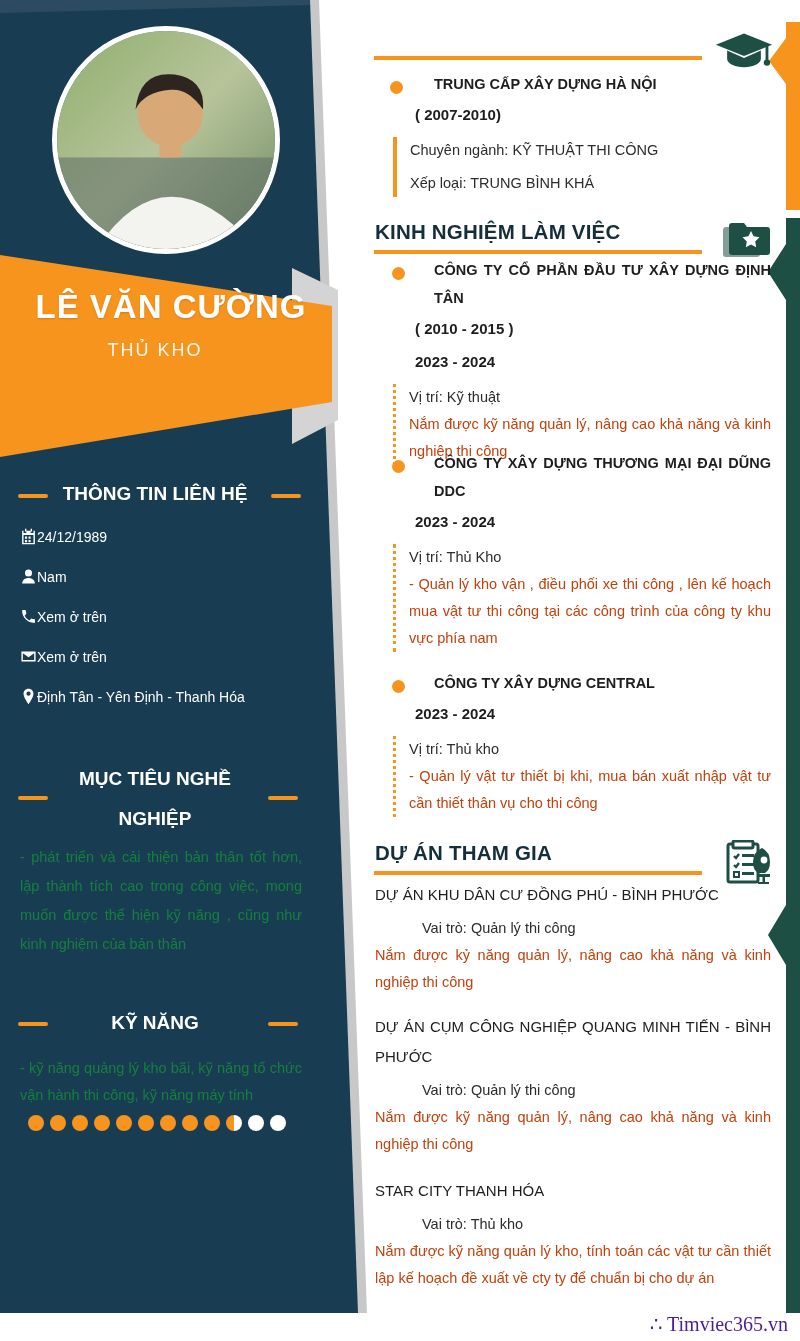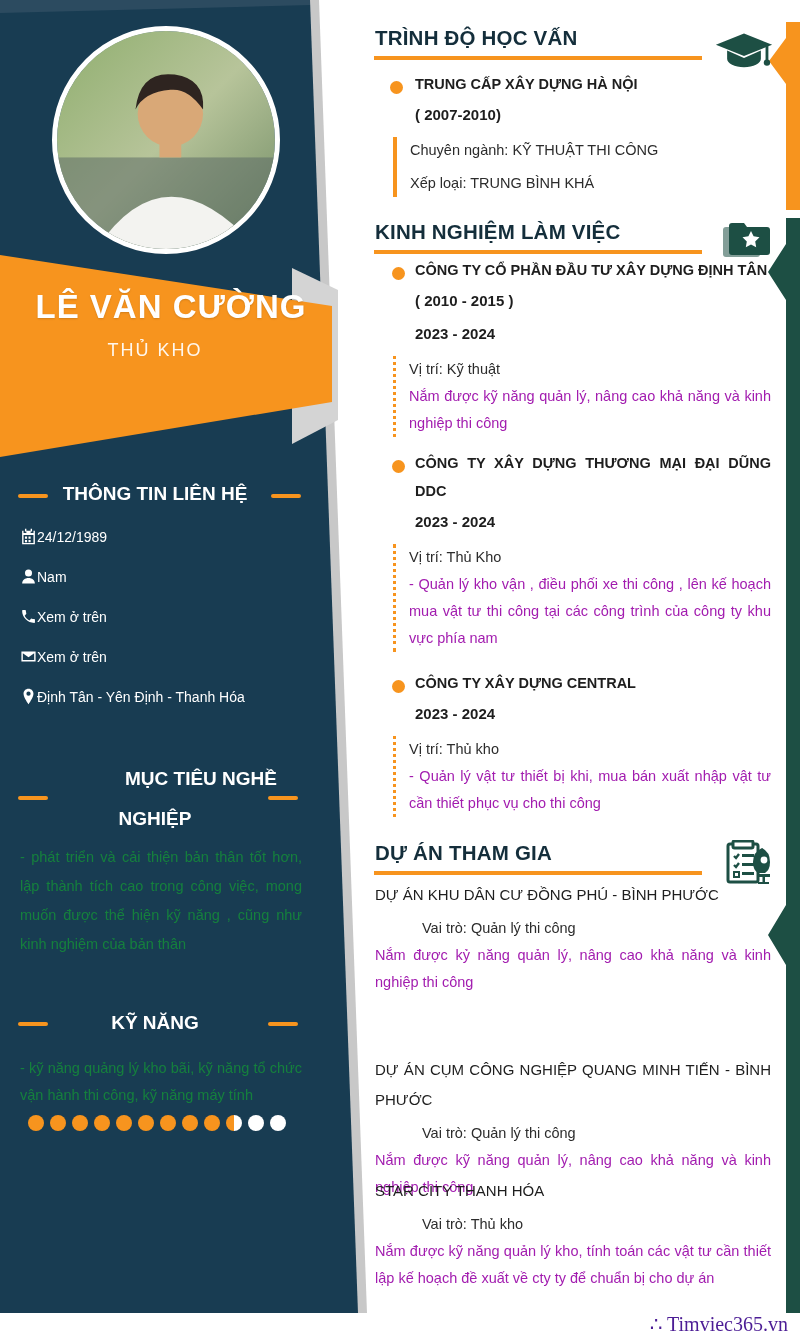--- a/index.html
+++ b/index.html
@@ -151,7 +151,6 @@
       <span class="dot" style="background: rgb(255, 255, 255);"></span>
     </div>
 
-  <div class="sec-head" style="top:26px;">TRÌNH ĐỘ HỌC VẤN</div>
   <div class="sec-rule" style="top:56px;"></div>
   <svg class="sec-icon" style="left:714px;top:30px;" width="60" height="52" viewBox="0 0 64 52">
     <polygon points="32,2 62,14 32,26 2,14" fill="#1D4F44"></polygon>

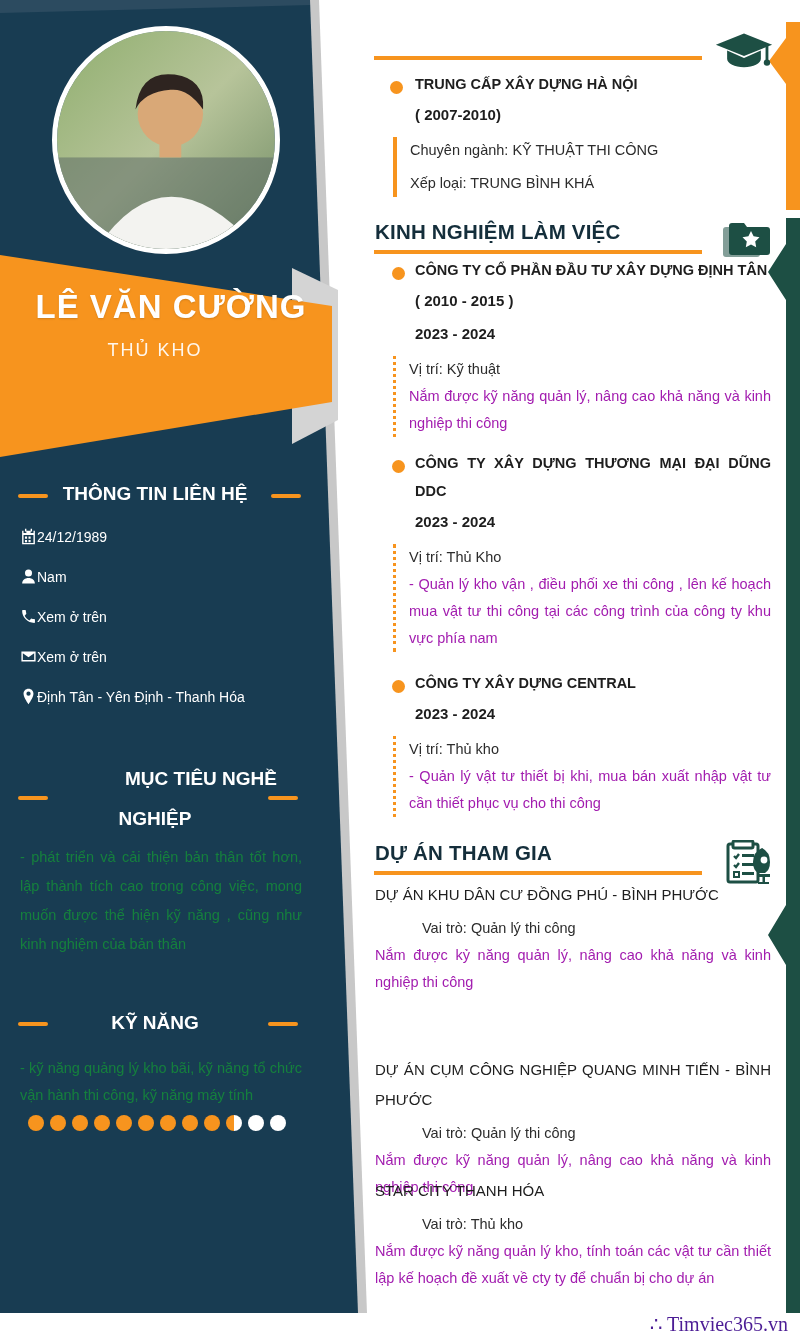--- a/index.html
+++ b/index.html
@@ -37,7 +37,7 @@
   .sec-icon{position:absolute;}
   .bullet{position:absolute;width:13px;height:13px;border-radius:50%;background:#F7941E;}
   .item{position:absolute;left:415px;width:356px;}
-  .item-title{font-weight:bold;color:#1E1E1E;font-size:14.5px;line-height:28px;text-align:justify;}
+  .item-title{font-weight:bold;color:#1E1E1E;font-size:14.5px;line-height:28px;text-align:justify;margin-left:19px;}
   .period{font-weight:bold;color:#1E1E1E;font-size:15px;line-height:33px;}
   .detail{margin-left:-22px;margin-top:4px;border-left:3px dotted #F7941E;padding-left:13px;}
   .detail.solid{border-left:4px solid #F7941E;}

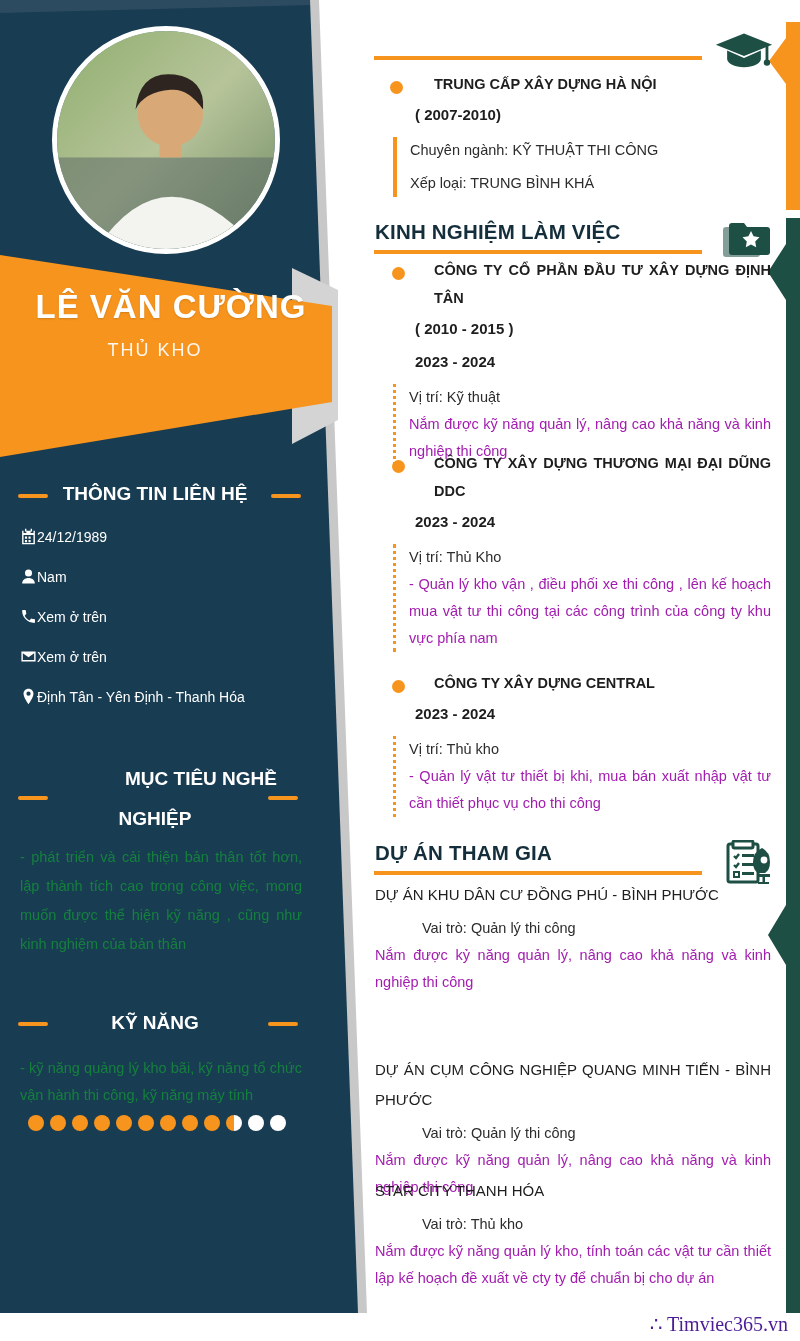--- a/index.html
+++ b/index.html
@@ -42,7 +42,7 @@
   .detail{margin-left:-22px;margin-top:4px;border-left:3px dotted #F7941E;padding-left:13px;}
   .detail.solid{border-left:4px solid #F7941E;}
   .pos{color:#2c2c2c;font-size:14.5px;line-height:27px;margin-top:6px;}
-  .desc{color:#a21caf;font-size:14.5px;line-height:27px;text-align:justify;}
+  .desc{color:#c2410c;font-size:14.5px;line-height:27px;text-align:justify;}
   .project{position:absolute;left:375px;width:396px;}
   .proj-title{font-weight:normal;color:#1E1E1E;font-size:15px;line-height:30px;text-align:justify;}
   .proj-role{color:#2c2c2c;font-size:14.5px;line-height:27px;margin-top:5px;margin-left:47px;}

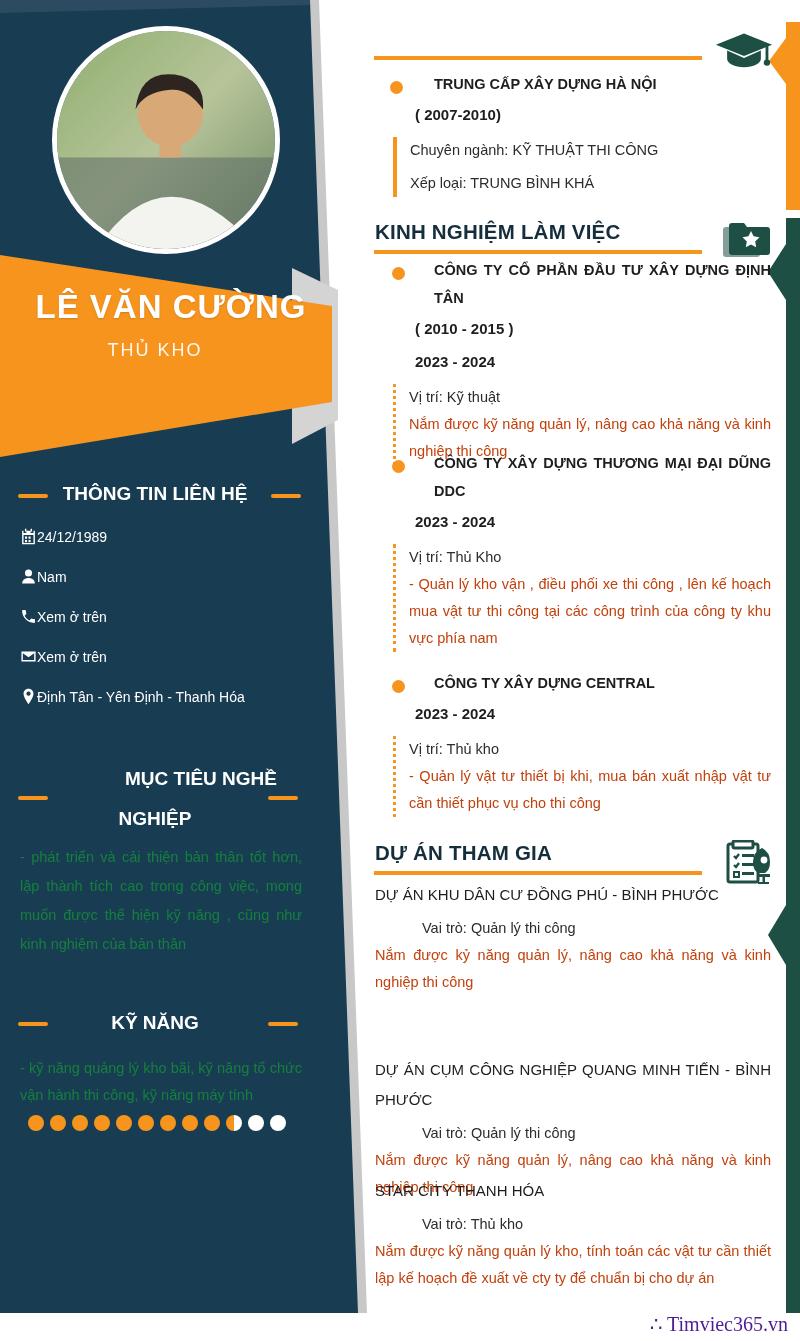--- a/index.html
+++ b/index.html
@@ -126,7 +126,7 @@
     </div>
   </div>
 
-  <div class="sb-head" style="top:768px;margin-left:46px;">MỤC TIÊU NGHỀ</div>
+  <div class="sb-head" style="top:768px;">MỤC TIÊU NGHỀ</div>
   <div class="sb-head" style="top:808px;">NGHIỆP</div>
   <span class="dash" style="left:18px;top:796px;"></span>
   <span class="dash" style="left:268px;top:796px;"></span>

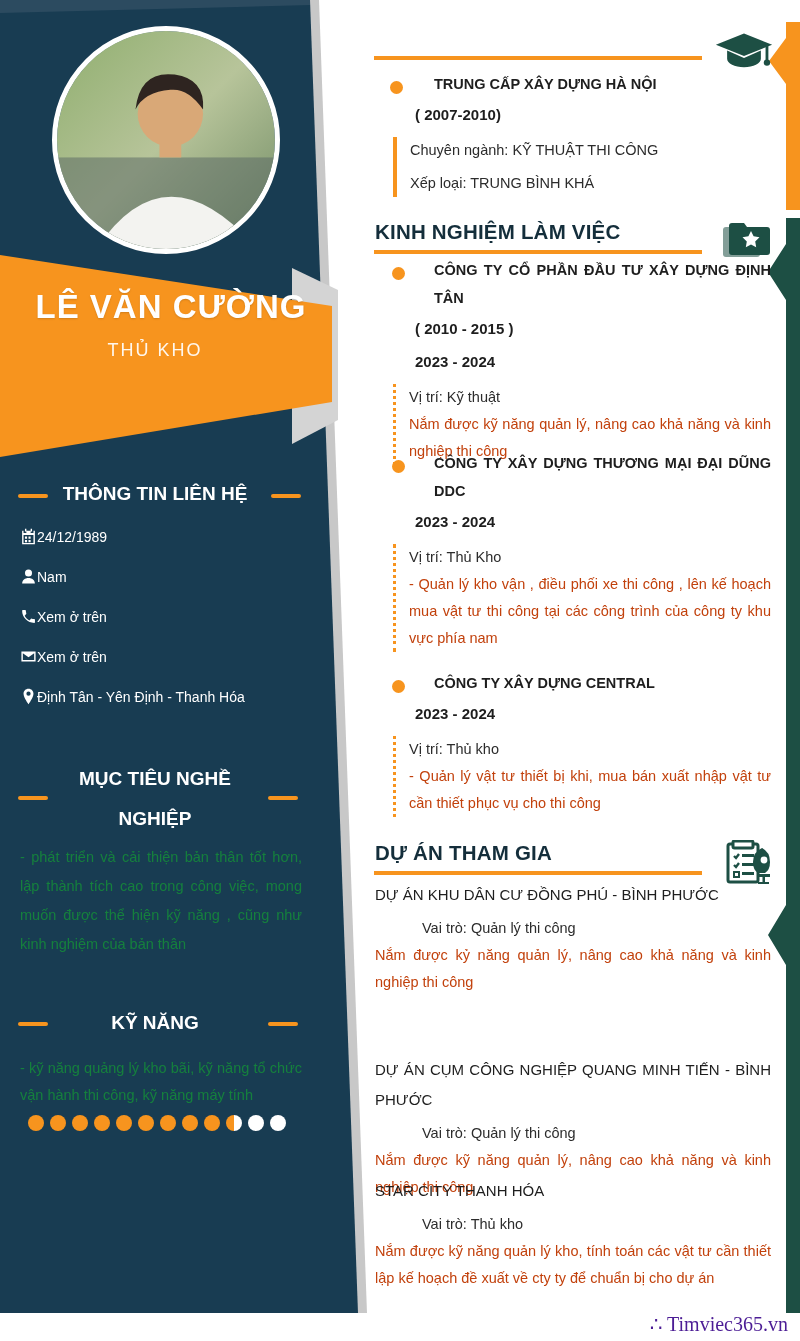--- a/index.html
+++ b/index.html
@@ -203,7 +203,7 @@
     <div class="period">2023 - 2024</div>
     <div class="detail">
       <div class="pos">Vị trí: Thủ kho</div>
-      <div class="desc">- Quản lý vật tư thiết bị khi, mua bán xuất nhập vật tư cần thiết phục vụ cho thi công</div>
+      <div class="desc">- Quản lý vật tư thiết bị khi, mua bán xuất nhập vật tư cần thiết thân vụ cho thi công</div>
     </div>
   </div>
 

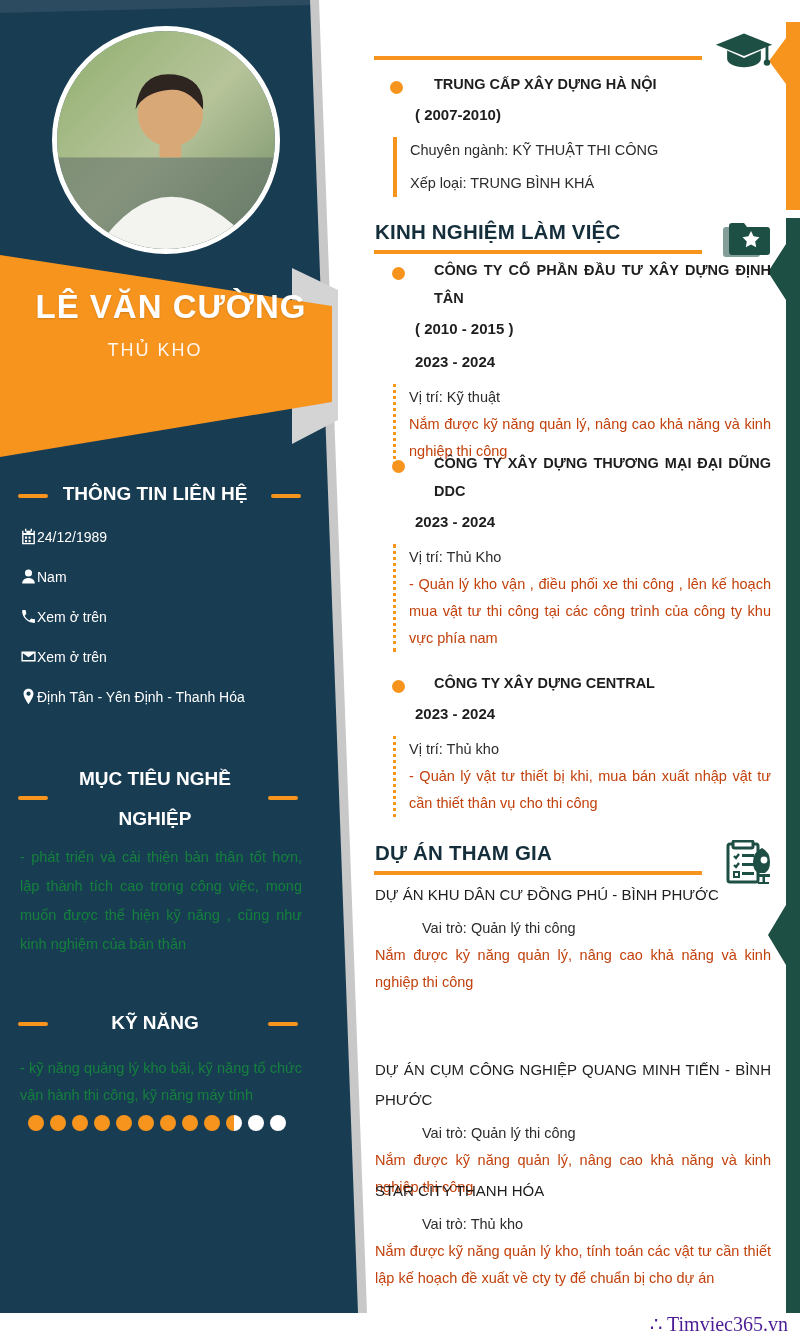--- a/index.html
+++ b/index.html
@@ -233,7 +233,7 @@
     <div class="desc">Nắm được kỷ năng quản lý, nâng cao khả năng  và kinh nghiệp thi công</div>
   </div>
 
-  <div class="project" style="top:1055px;">
+  <div class="project" style="top:1012px;">
     <div class="proj-title">DỰ ÁN CỤM CÔNG NGHIỆP QUANG MINH TIẾN - BÌNH PHƯỚC</div>
     <div class="proj-role">Vai trò: Quản lý thi công</div>
     <div class="desc">Nắm được kỹ năng quản lý, nâng cao khả năng  và kinh nghiệp thi công</div>

